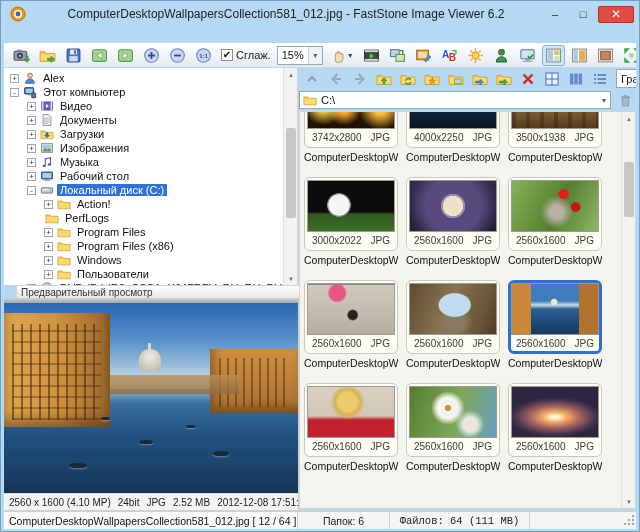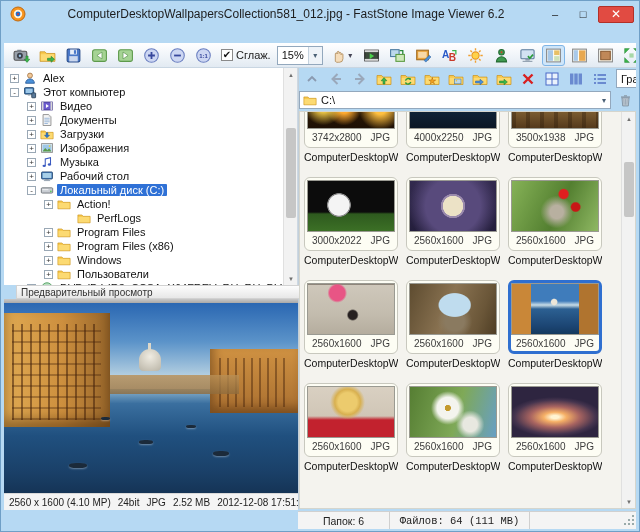--- a/index.html
+++ b/index.html
@@ -391,7 +391,7 @@
             </svg></span>
           <span class="tree-label">Action!</span>
         </div>
-        <div class="tree-row" style="padding-left: 60px;">
+        <div class="tree-row" style="padding-left: 28px;">
           <span class="tree-exp none"> </span>
           <span class="tree-ic"><svg viewBox="0 0 16 16" xmlns="http://www.w3.org/2000/svg">
               <path d="M1 13.5 V4.5 h4.6 l1.5 1.6 H15 v7.4z" fill="#f8c94e" stroke="#c8901c" stroke-width="0.7"></path>

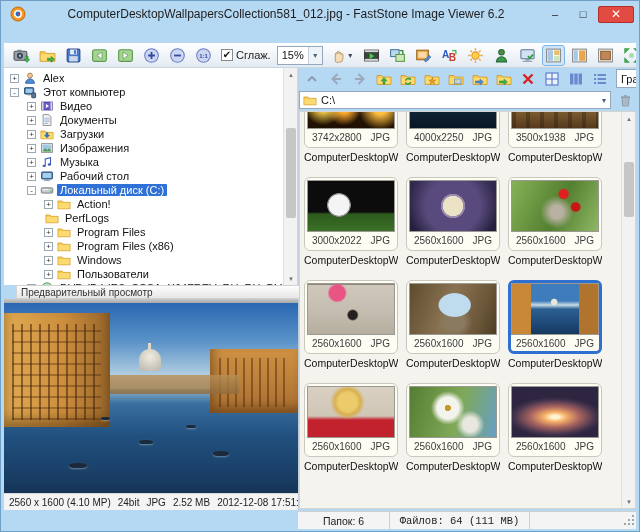--- a/index.html
+++ b/index.html
@@ -478,6 +478,9 @@
 
   </div>
 
+  <div class="file-bar">
+    <span>ComputerDesktopWallpapersCollection581_012.jpg [ 12 / 64 ]</span>
+  </div>
 
   <div class="browser-toolbar">
     <span id="tb-browser" style="display: flex; gap: 3px;">

